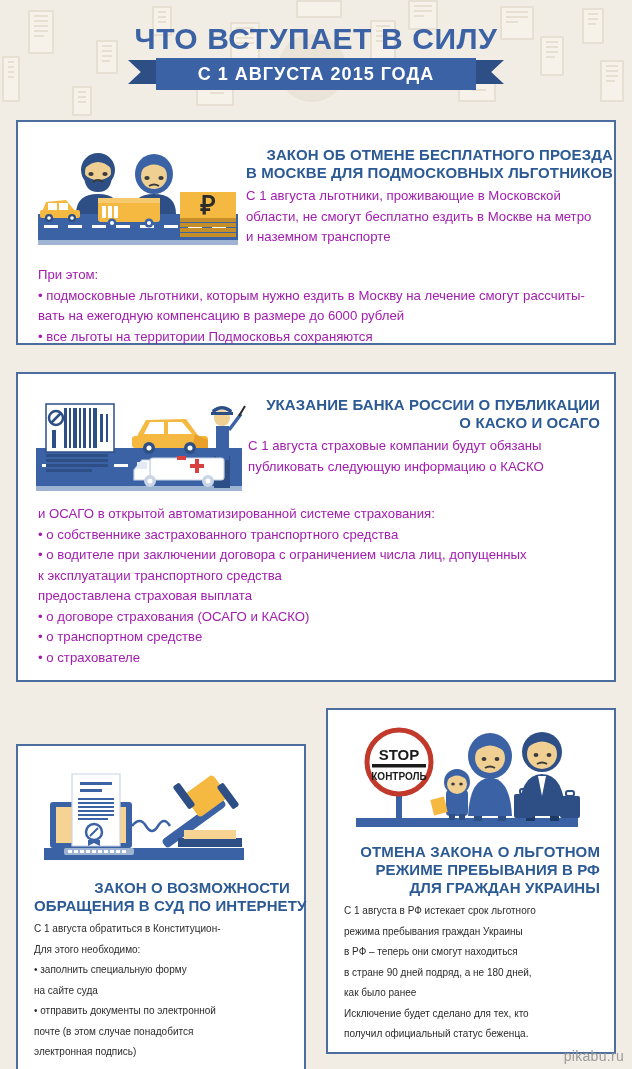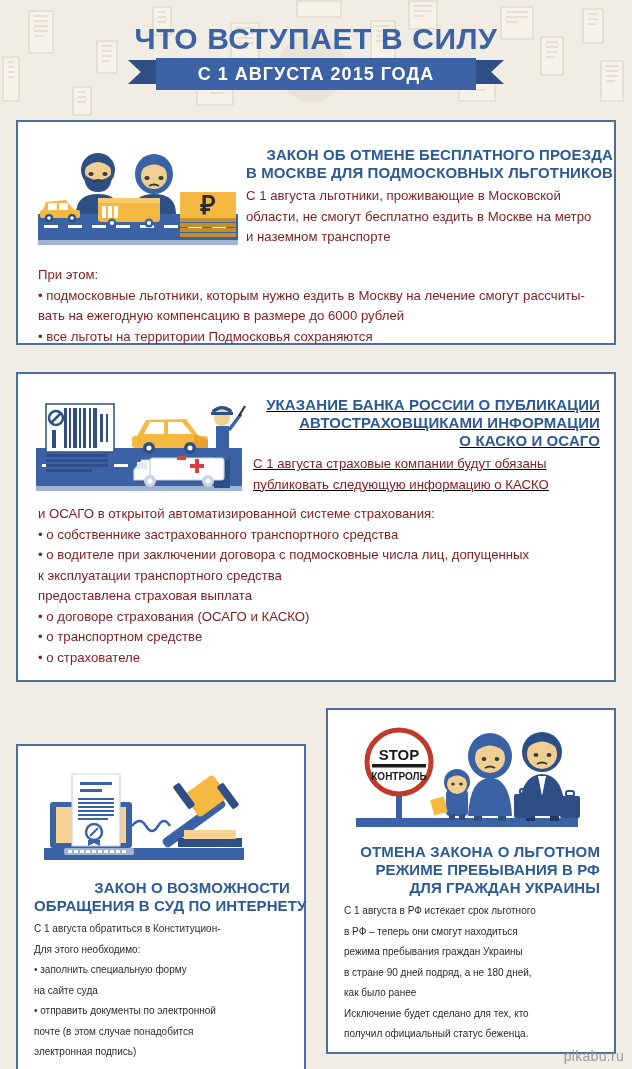--- a/index.html
+++ b/index.html
@@ -126,7 +126,7 @@
   .sec-title div { white-space: nowrap; }
 
   .body-text {
-    color: #7f1d1d;
+    color: #a21caf;
     font-size: 13.2px;
     line-height: 20.5px;
   }

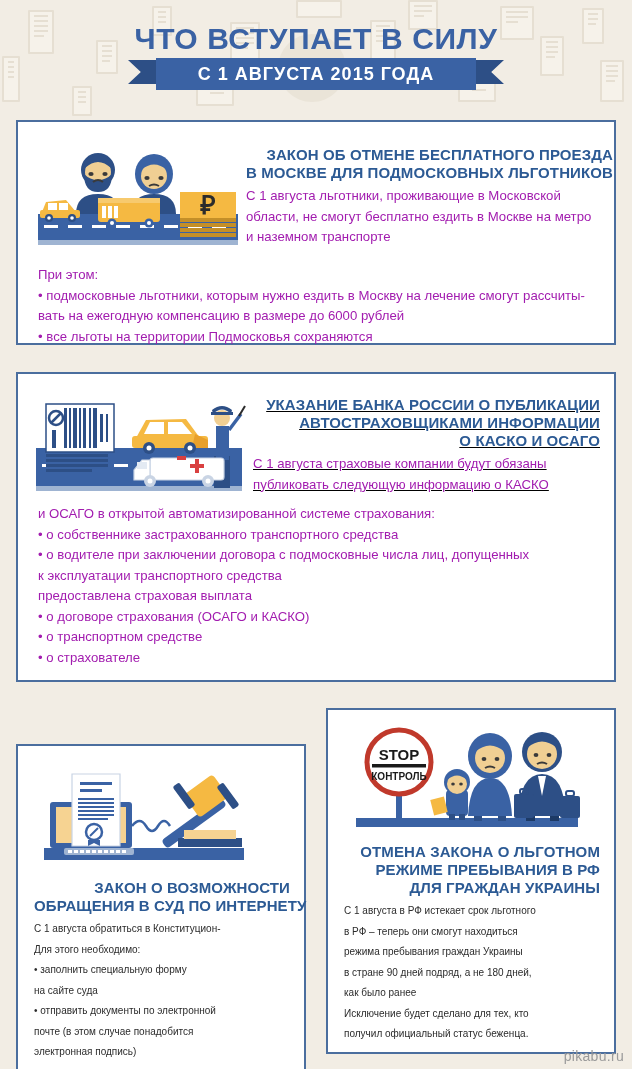--- a/index.html
+++ b/index.html
@@ -140,7 +140,7 @@
 
   
   #p2-art  { width: 216px; height: 100px; margin: 22px 0 0 14px; }
-  #p2-text { margin: 22px 14px 0 5px; text-decoration: underline; }
+  #p2-text { margin: 22px 14px 0 0px; }
   #p2-title { margin-bottom: 4px; }
   #p2-lower { position: absolute; left: 20px; top: 130px; }
 

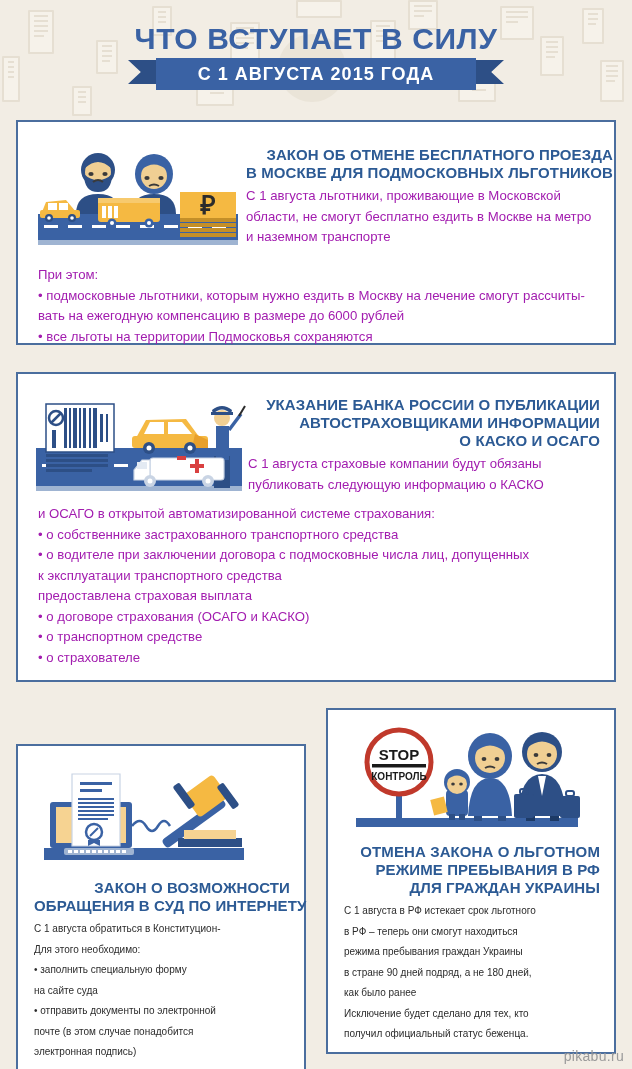--- a/index.html
+++ b/index.html
@@ -430,7 +430,6 @@
     <div class="text-box" id="p2-text">
       <div class="sec-title" id="p2-title">
         <div>УКАЗАНИЕ БАНКА РОССИИ О ПУБЛИКАЦИИ</div>
-        <div>АВТОСТРАХОВЩИКАМИ ИНФОРМАЦИИ</div>
         <div>О КАСКО И ОСАГО</div>
       </div>
       <div class="body-text">

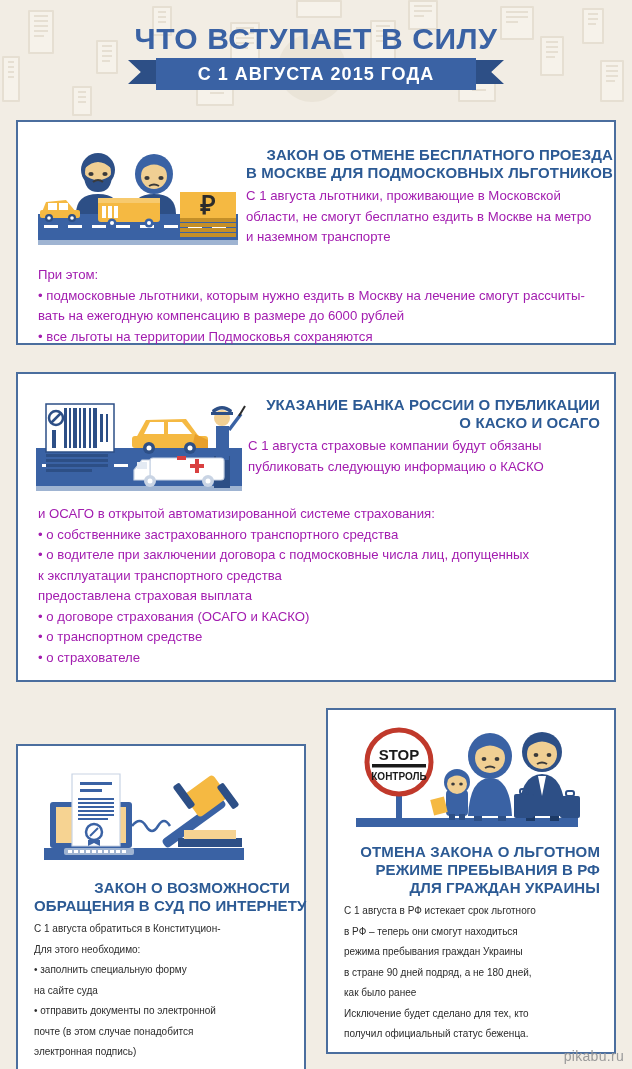--- a/index.html
+++ b/index.html
@@ -441,7 +441,7 @@
   <div class="body-text" id="p2-lower">
     <div>и ОСАГО в открытой автоматизированной системе страхования:</div>
     <div>• о собственнике застрахованного транспортного средства</div>
-    <div>• о водителе при заключении договора с подмосковные числа лиц, допущенных</div>
+    <div>• о водителе при заключении договора с ограничением числа лиц, допущенных</div>
     <div>к эксплуатации транспортного средства</div>
     <div>предоставлена страховая выплата</div>
     <div>• о договоре страхования (ОСАГО и КАСКО)</div>

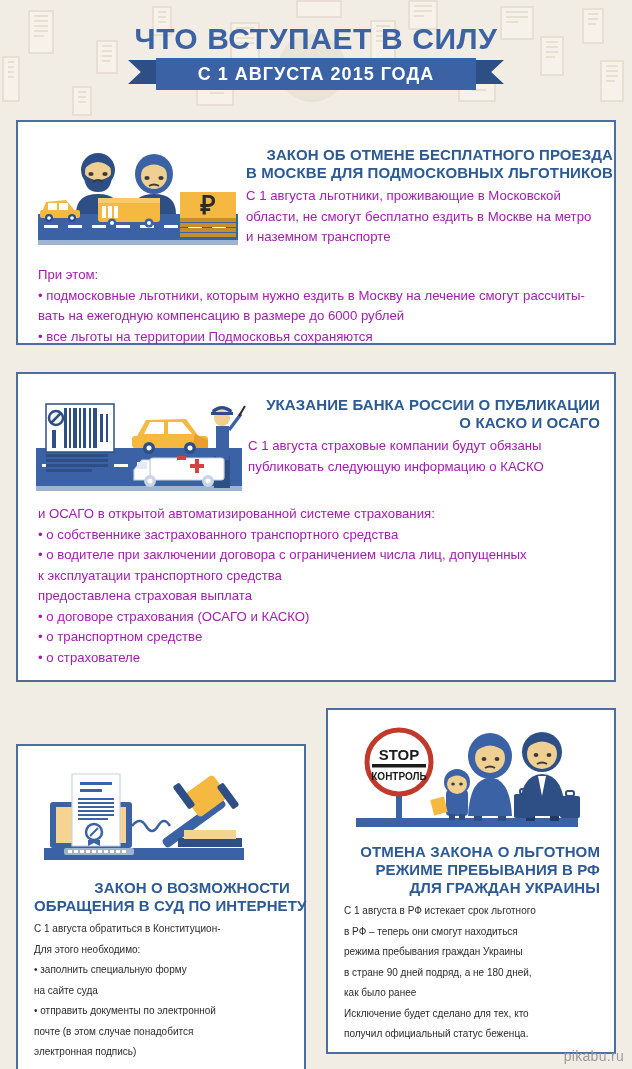--- a/index.html
+++ b/index.html
@@ -590,8 +590,8 @@
     </div>
     <div class="small-body">
       <div>С 1 августа в РФ истекает срок льготного</div>
+      <div>режима пребывания граждан Украины</div>
       <div>в РФ – теперь они смогут находиться</div>
-      <div>режима пребывания граждан Украины</div>
       <div>в стране 90 дней подряд, а не 180 дней,</div>
       <div>как было ранее</div>
       <div>Исключение будет сделано для тех, кто</div>

